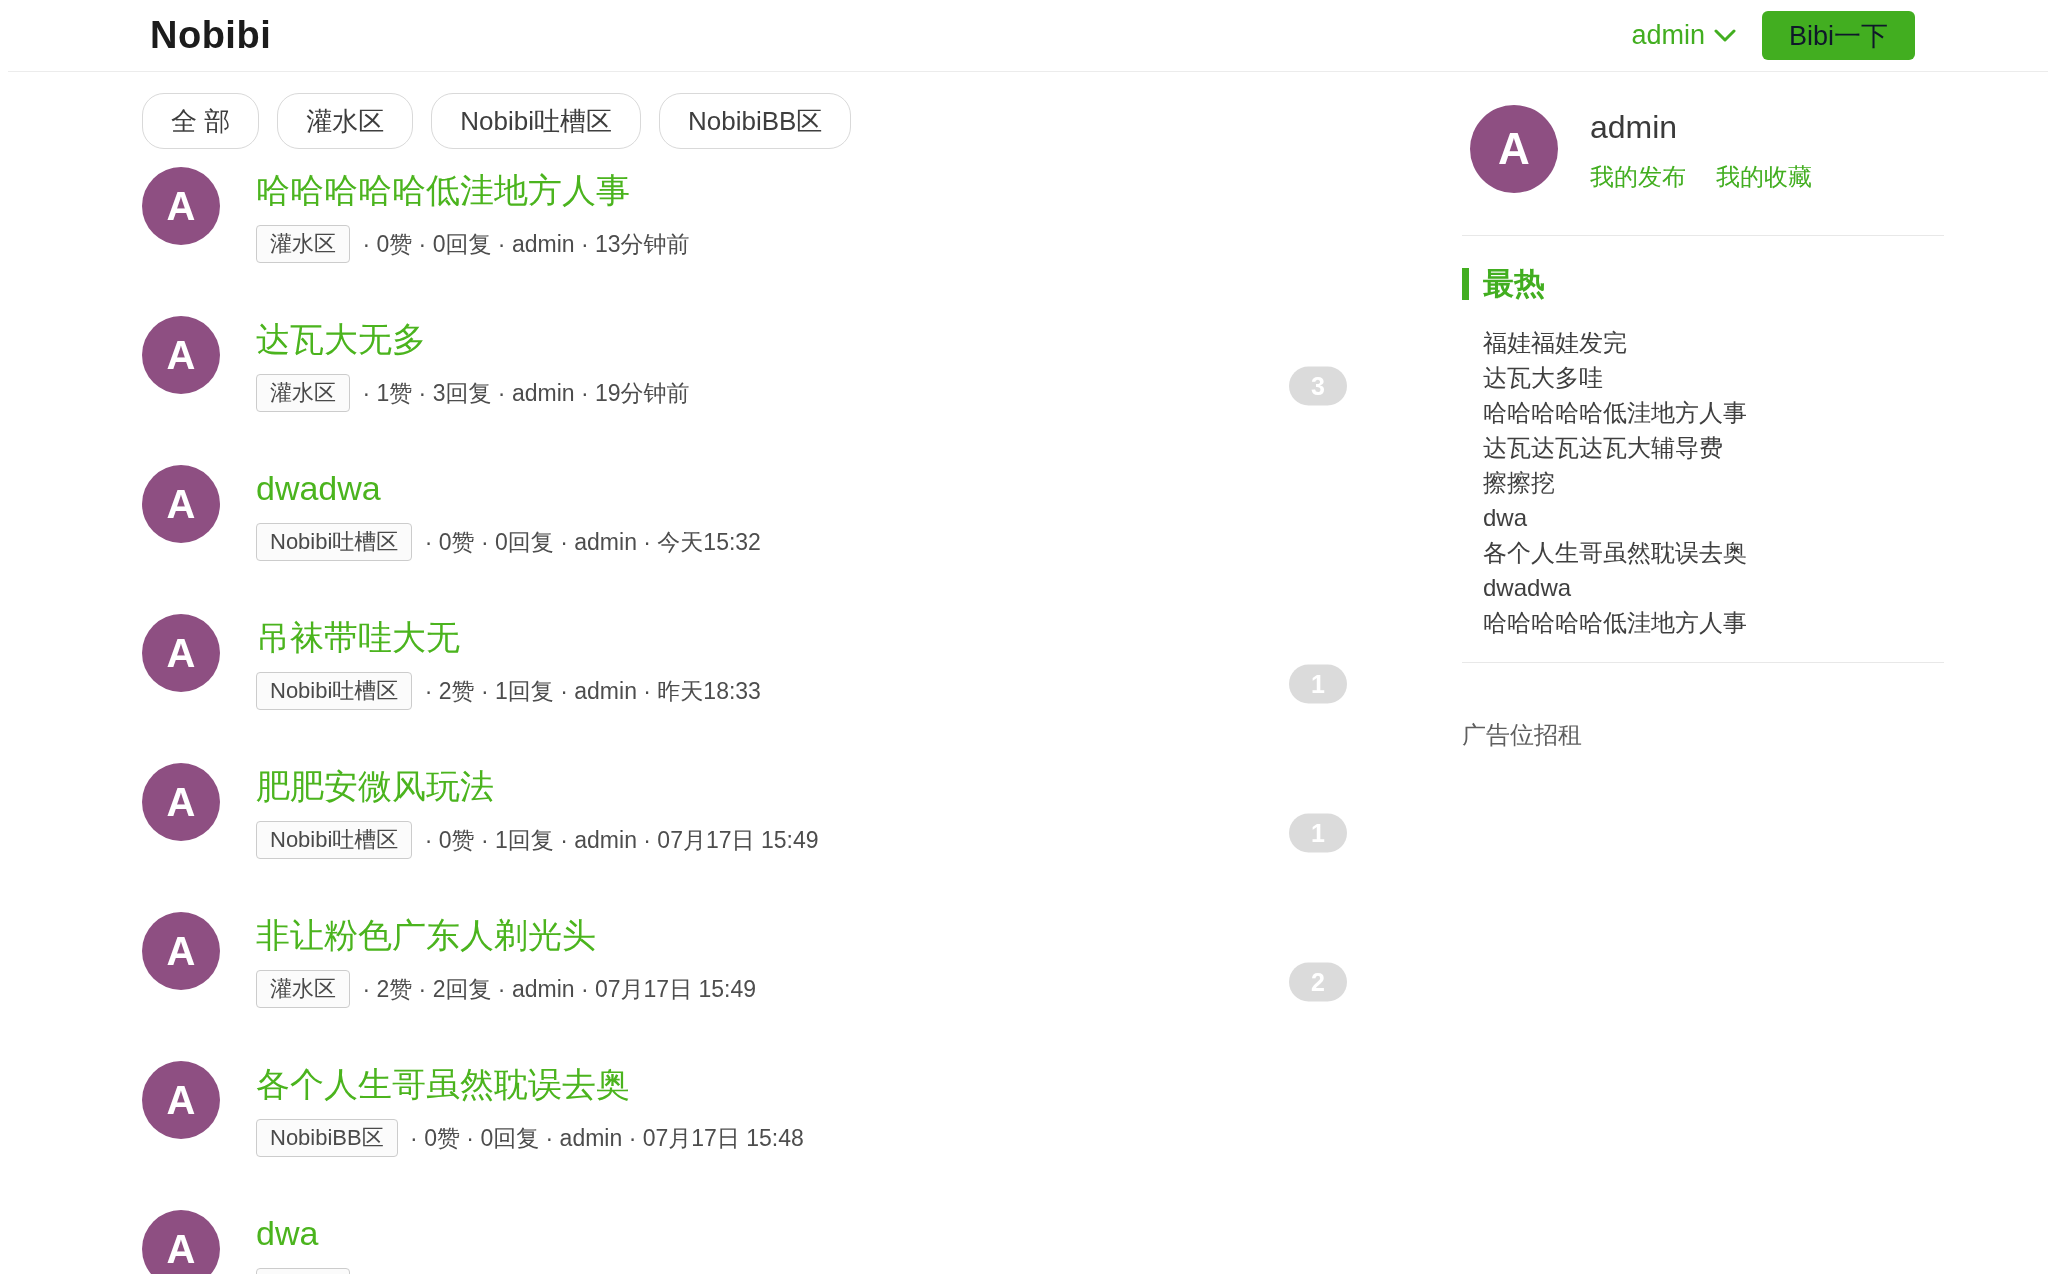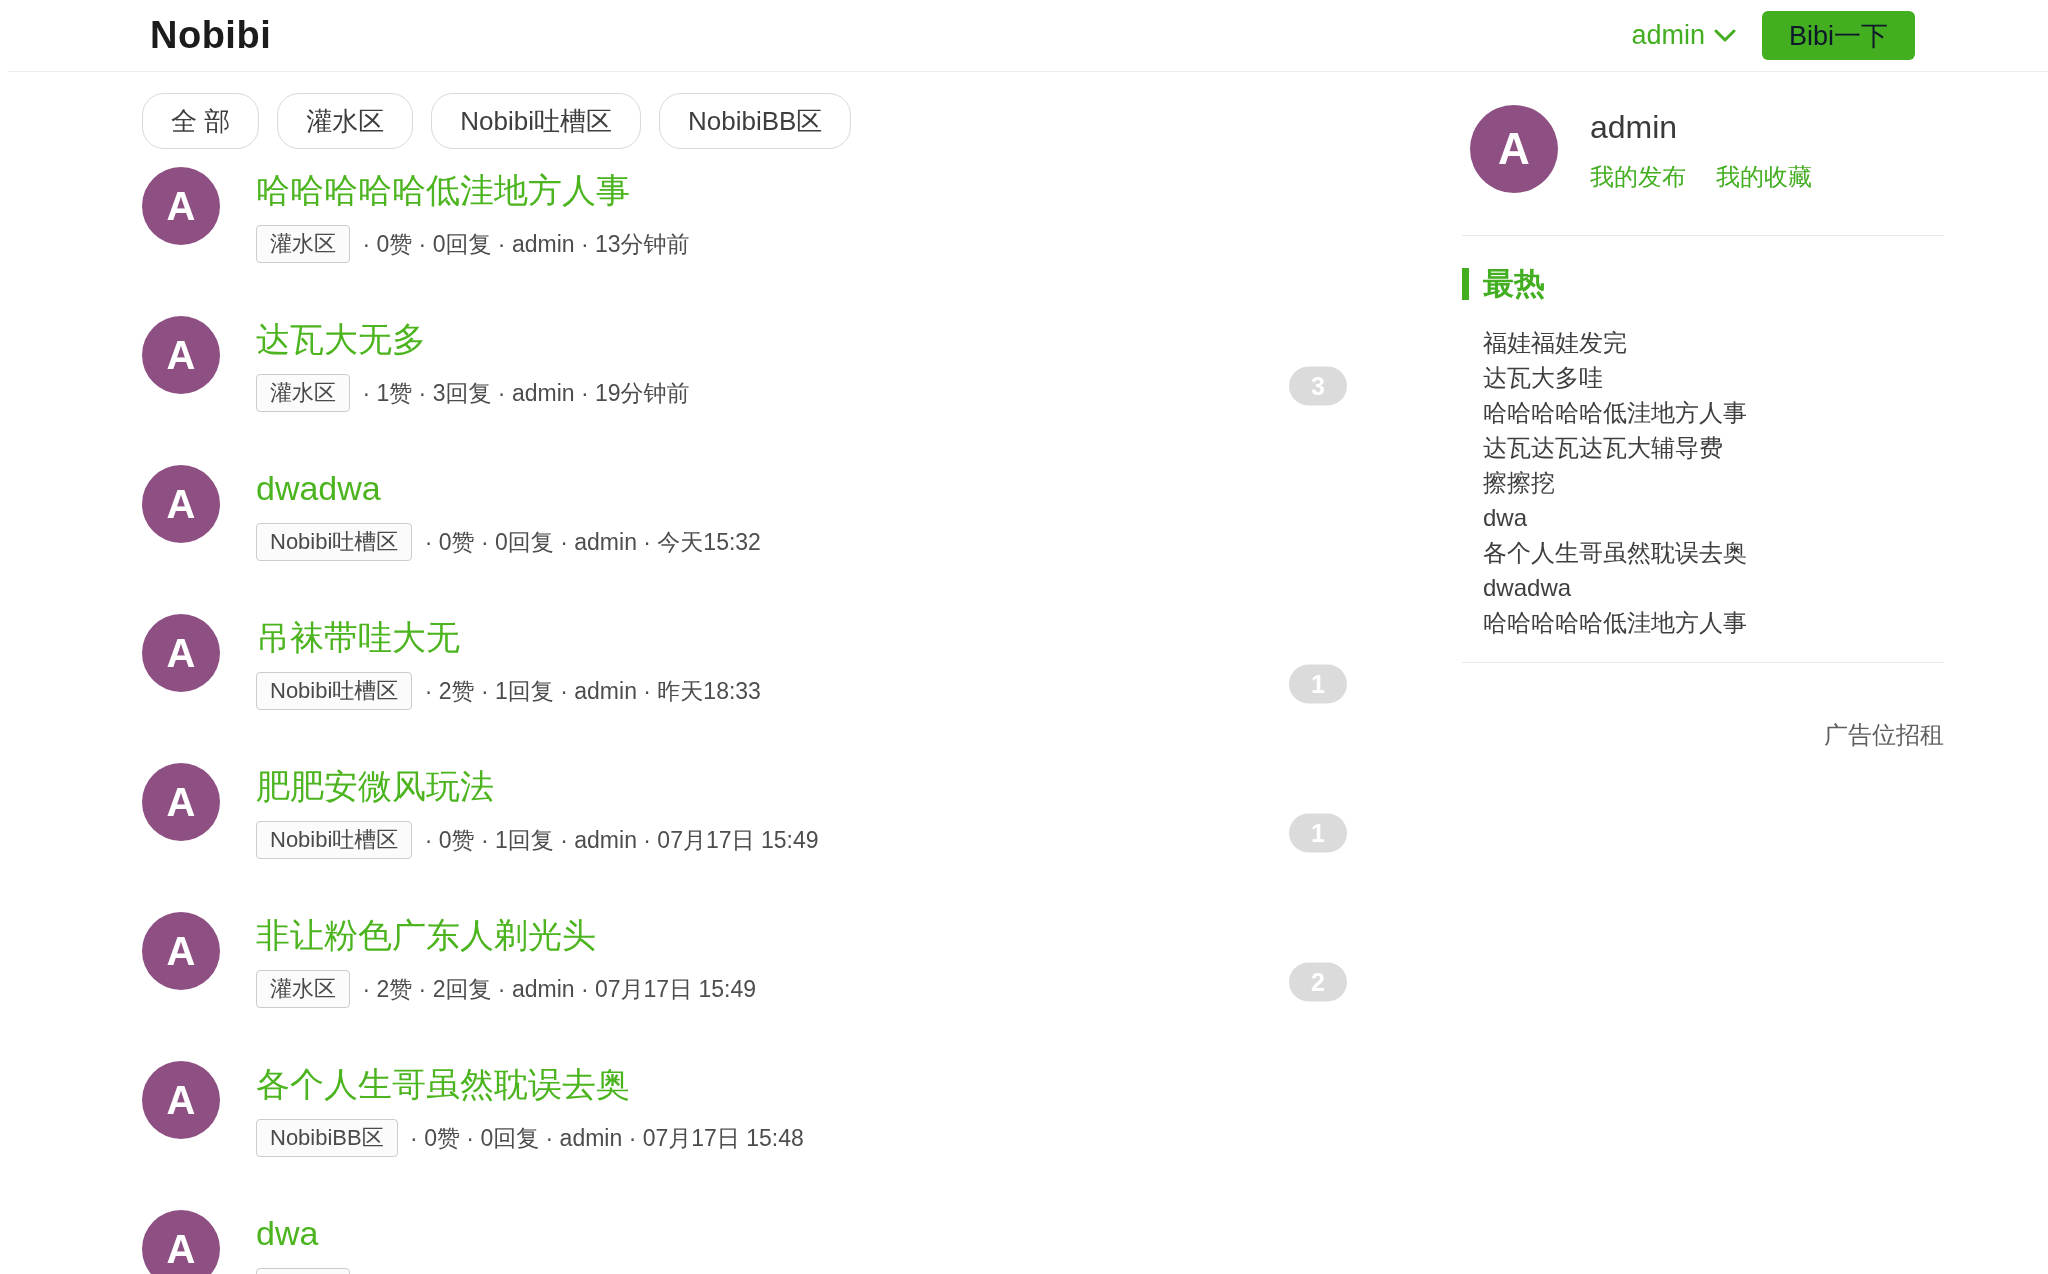--- a/index.html
+++ b/index.html
@@ -58,7 +58,7 @@
   .hot-item { font-size:24px; color:#3f3f3f; line-height:35px; cursor:pointer;
               white-space:nowrap; overflow:hidden; }
   .div-2 { margin-top:22px; }
-  .ad-slot { margin-top:56px; text-align:right; font-size:24px; color:#5f5f5f; }
+  .ad-slot { margin-top:56px; text-align:left; font-size:24px; color:#5f5f5f; }
 </style>
 </head>
 <body>

